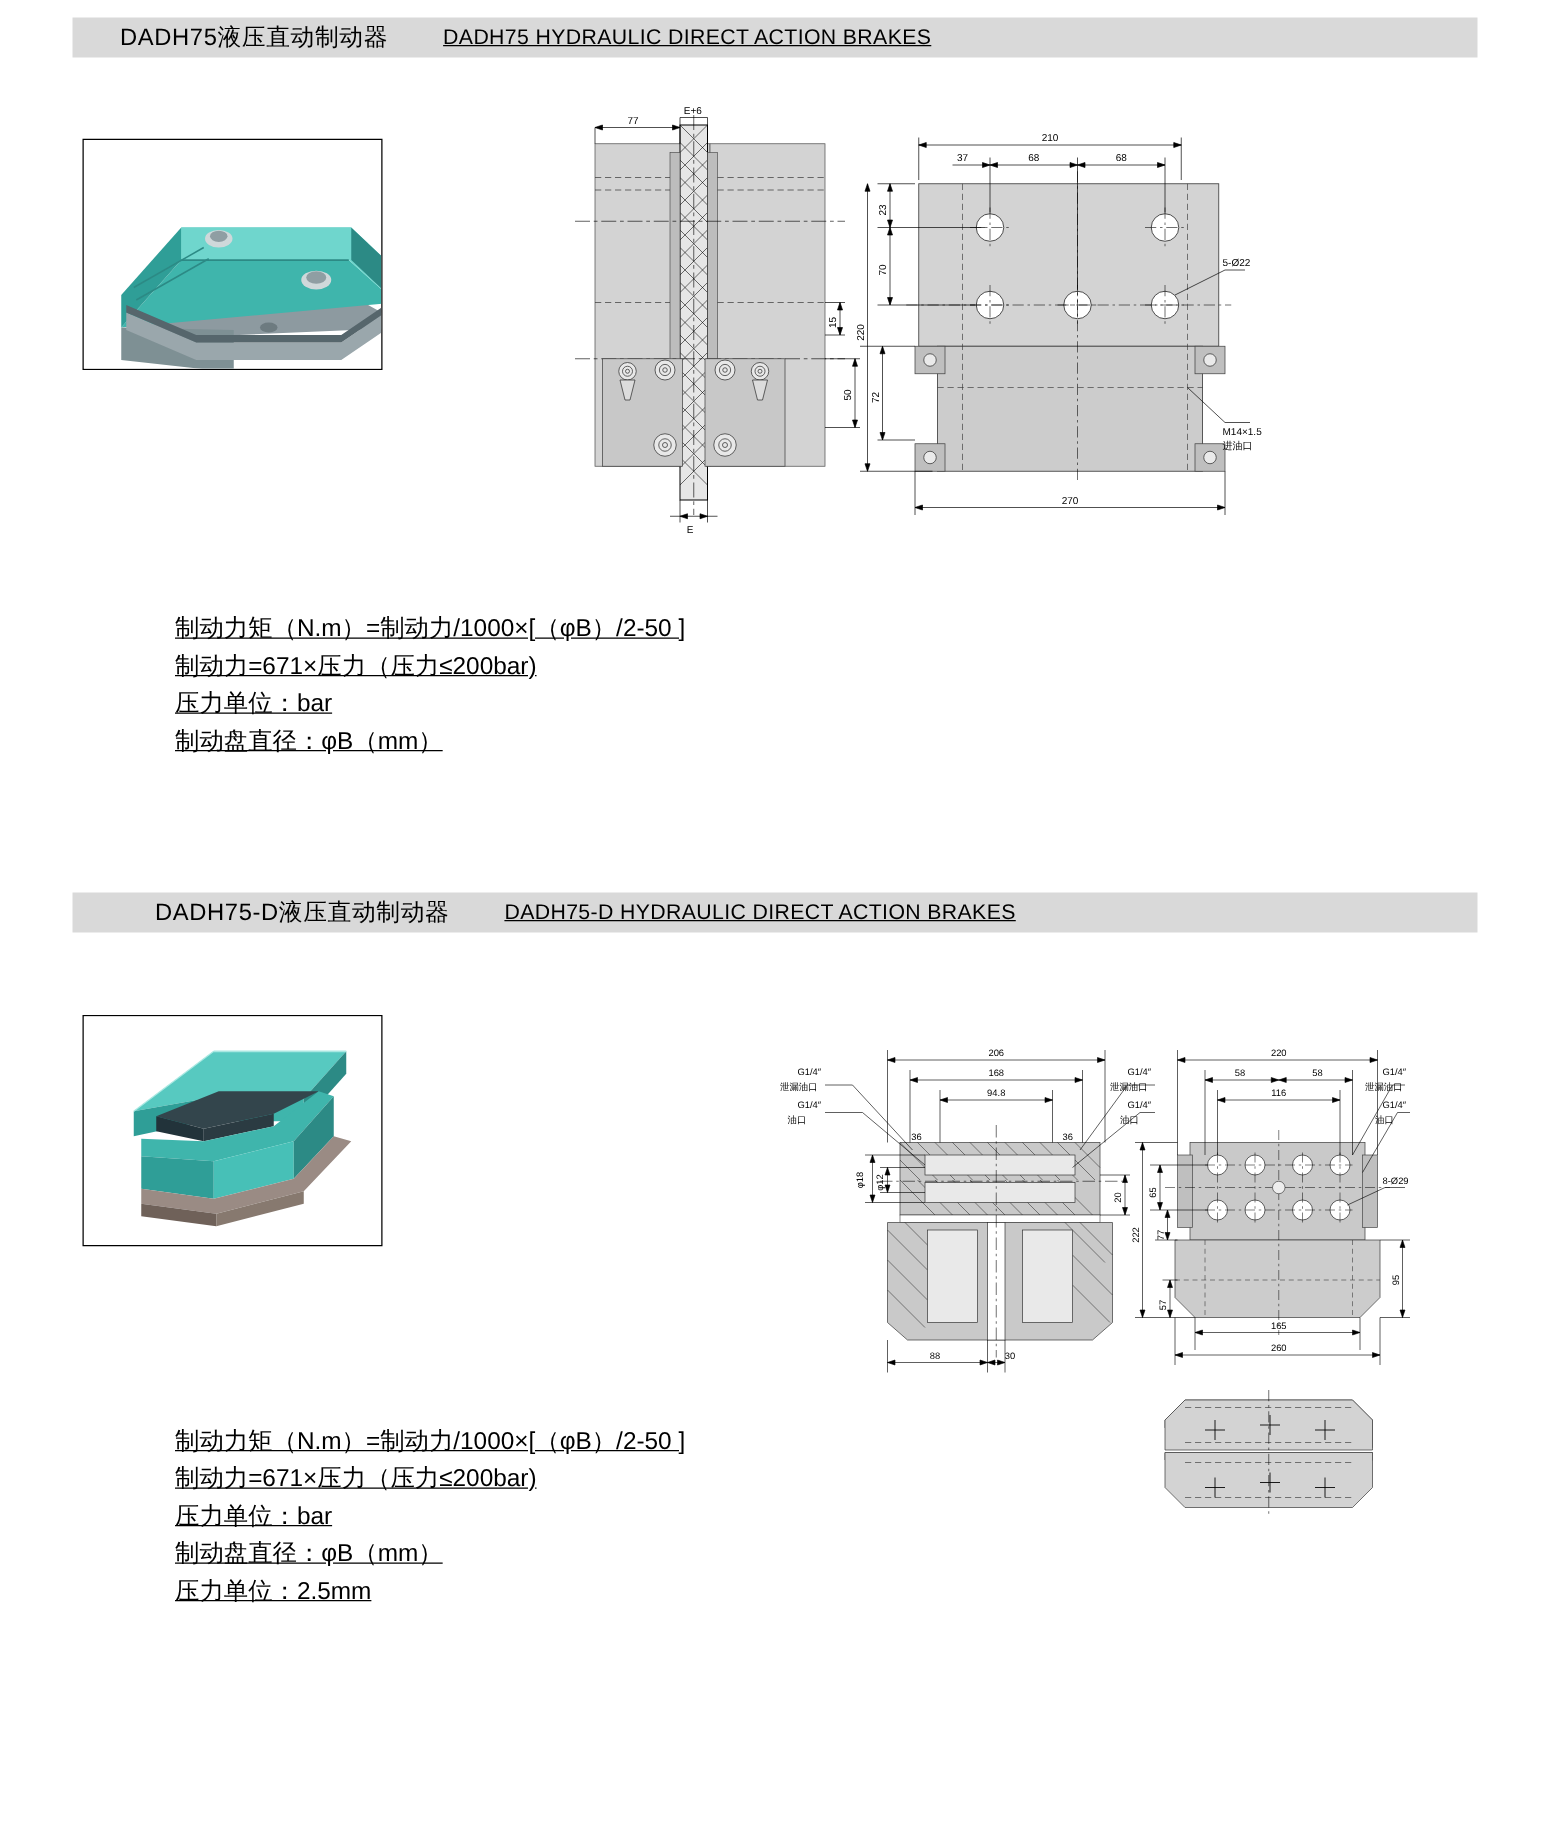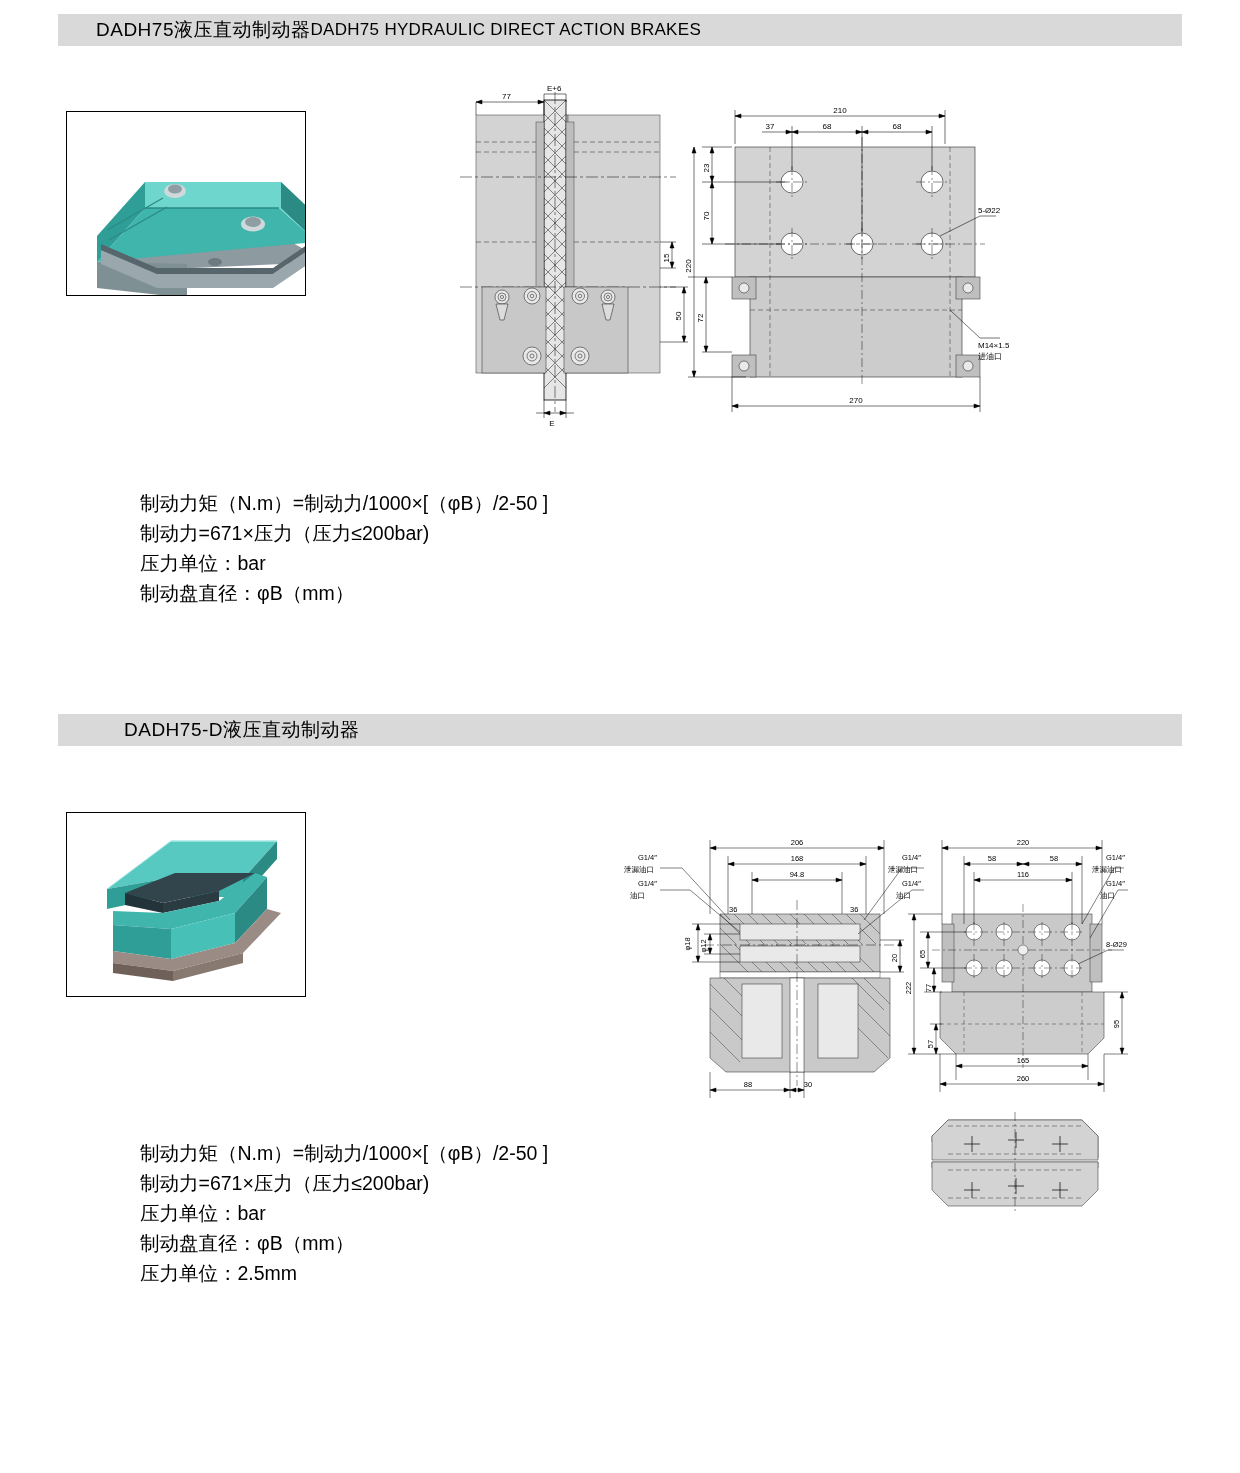--- a/index.html
+++ b/index.html
@@ -30,6 +30,7 @@
     background: #d9d9d9;
     display: flex;
     align-items: center;
+    gap: 28px;
   }
   .section-header .hdr-cn {
     font-size: 19px;

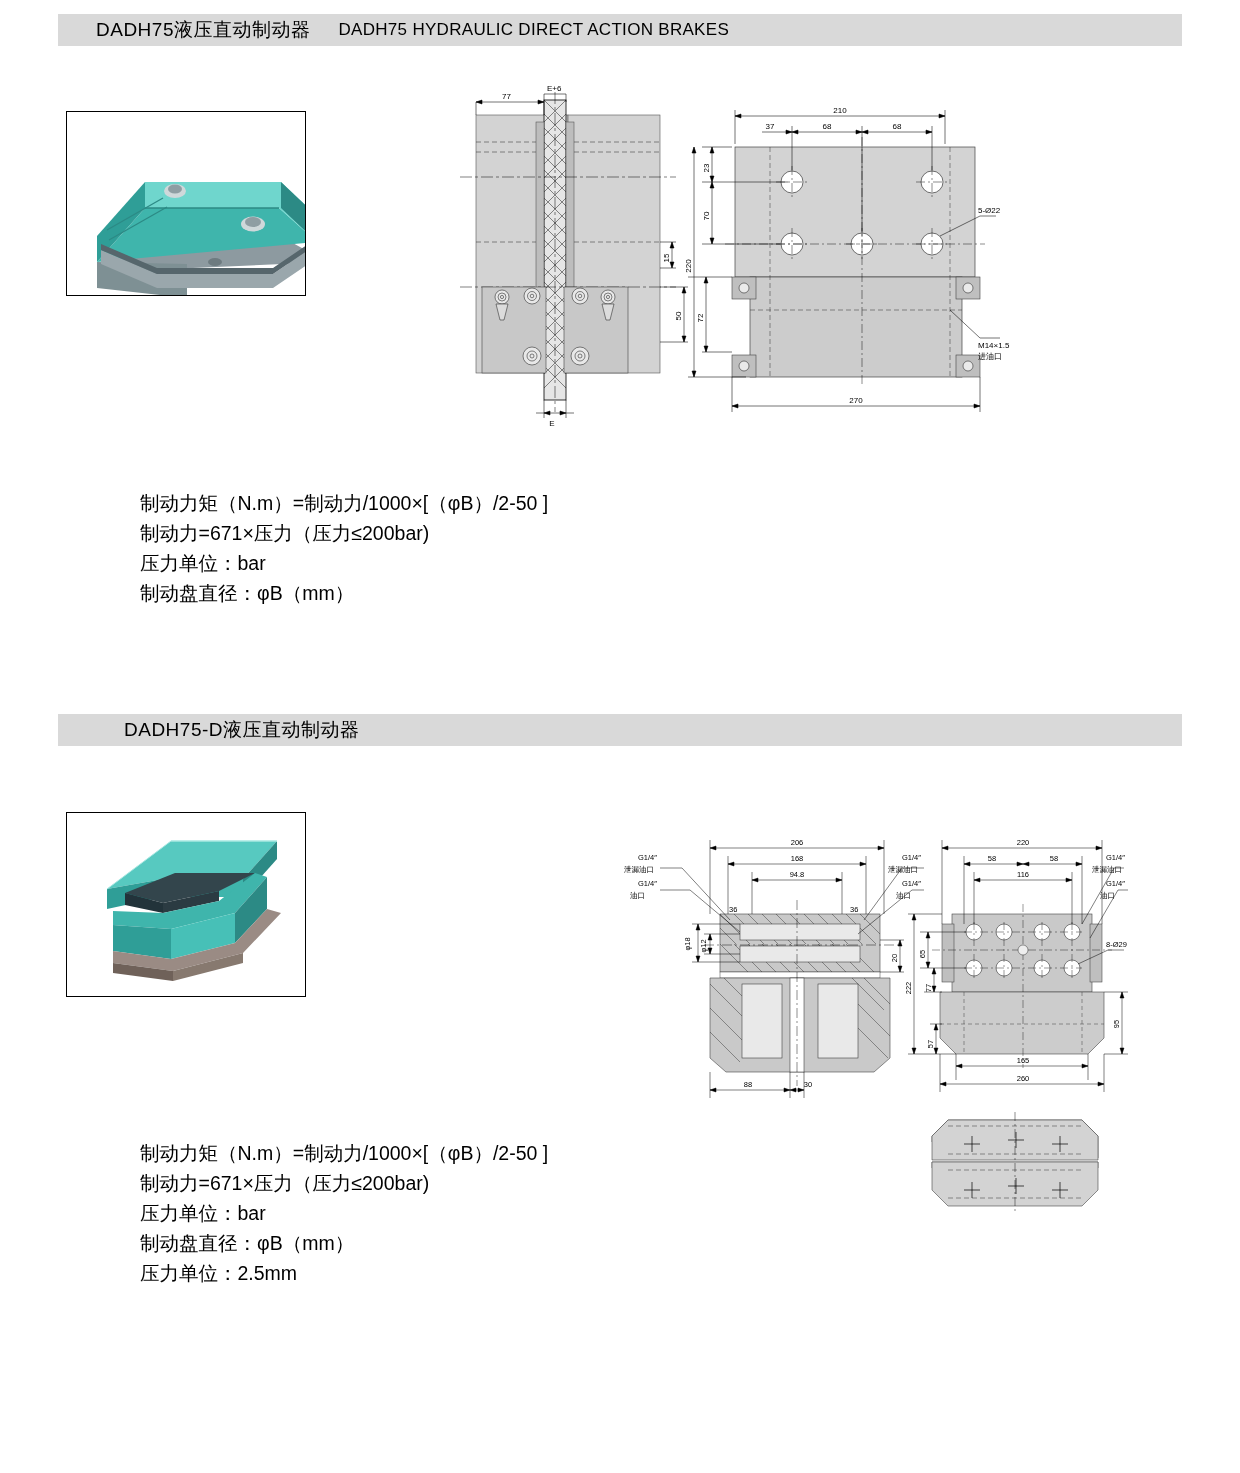--- a/index.html
+++ b/index.html
@@ -40,8 +40,10 @@
   }
   .section-header .hdr-en {
     font-size: 17px;
+    margin-left: 16px;
     white-space: nowrap;
     letter-spacing: 0.3px;
+    text-decoration: underline;
   }
 
   

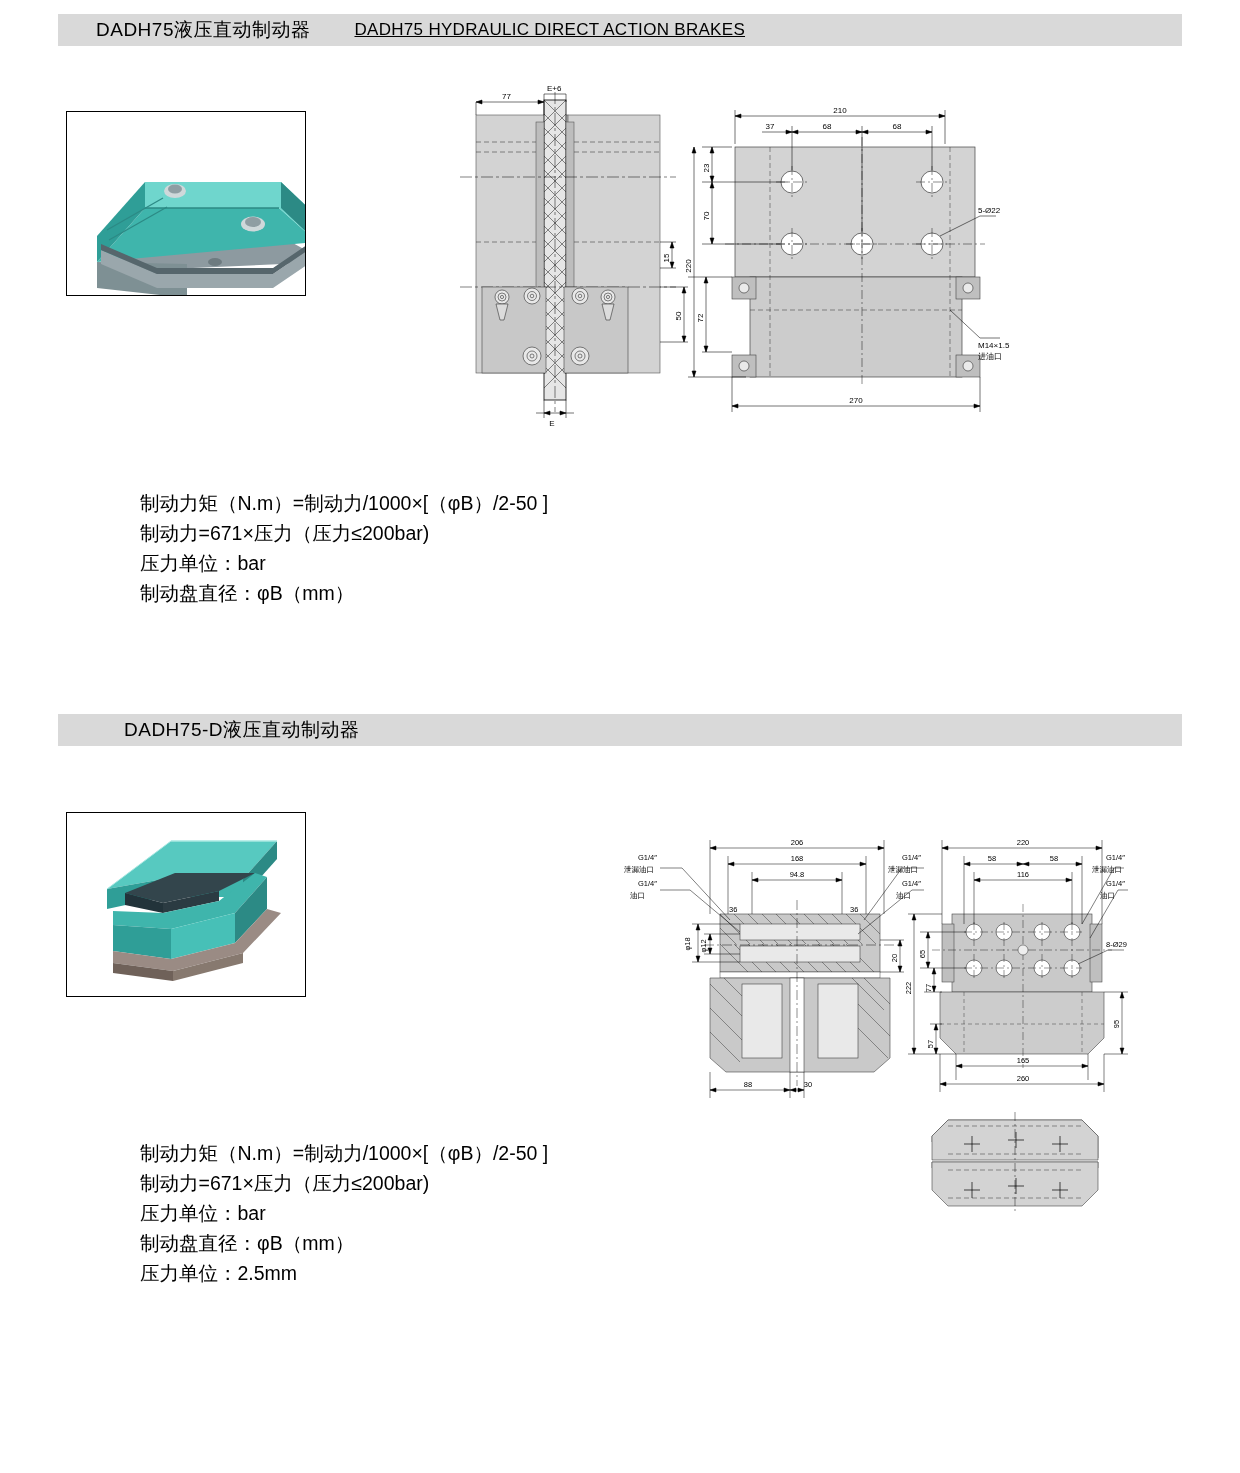--- a/index.html
+++ b/index.html
@@ -65,7 +65,7 @@
     line-height: 30px;
     white-space: nowrap;
   }
-  .spec div { margin: 0; padding: 0; }
+  .spec div { margin: 0; padding: 0; text-decoration: underline; }
 
   
   .drawing {

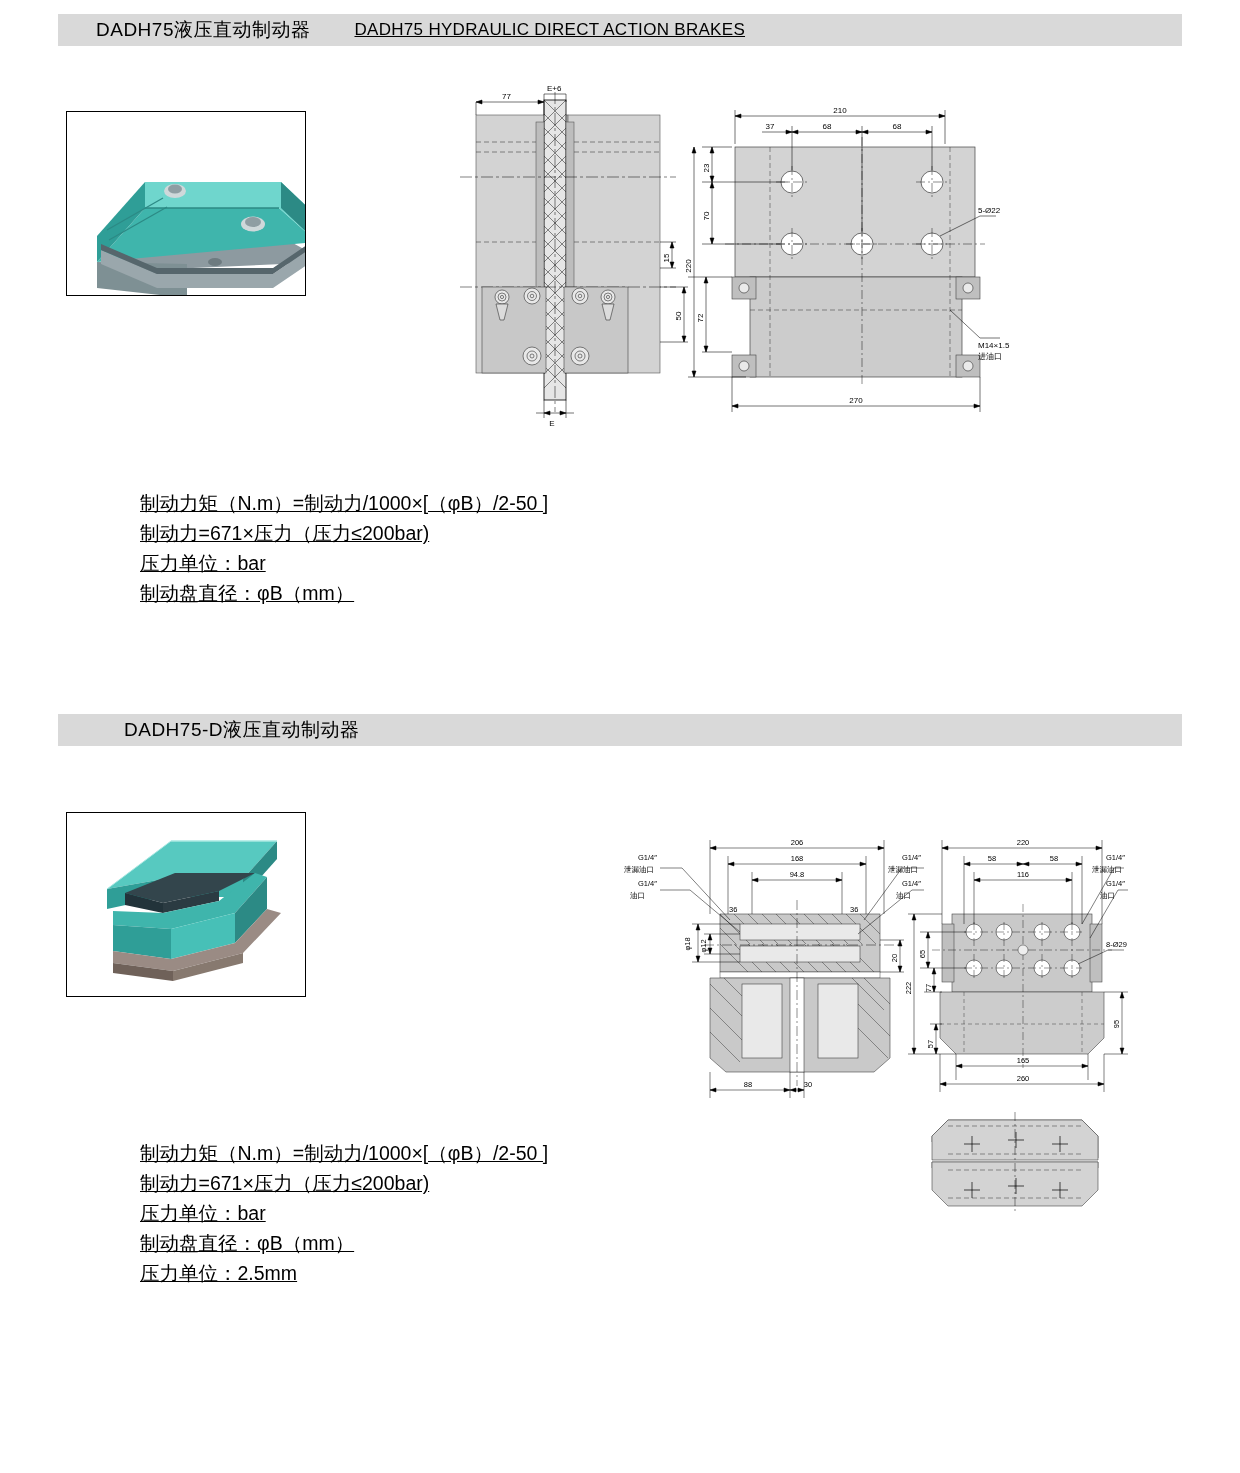--- a/index.html
+++ b/index.html
@@ -374,6 +374,7 @@
 
   <div class="section-header" style="top:714px;">
     <span class="hdr-cn" style="margin-left:66px;">DADH75-D液压直动制动器</span>
+    <span class="hdr-en">DADH75-D HYDRAULIC DIRECT ACTION BRAKES</span>
   </div>
 
   <div class="photo-box" style="left:66px; top:812px; width:238px; height:183px;">

